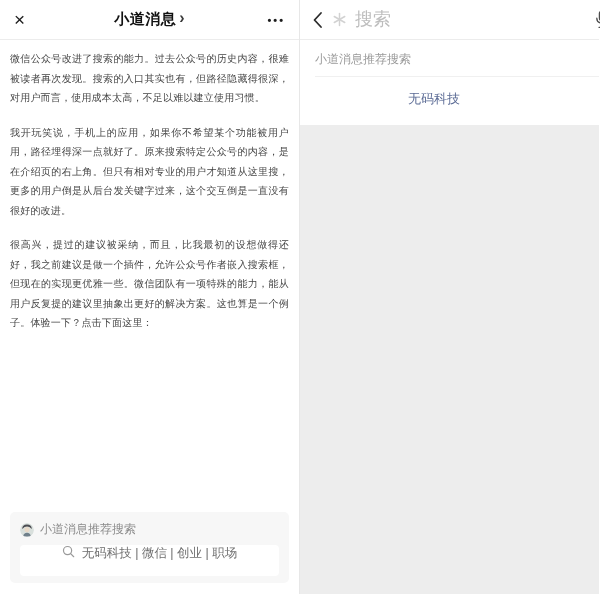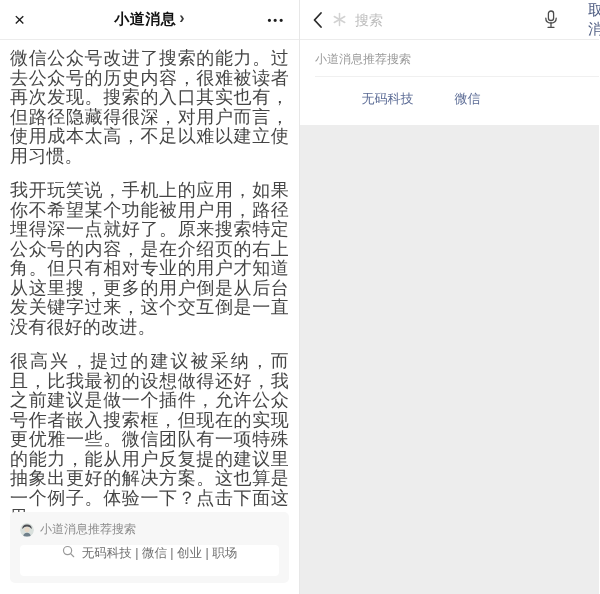--- a/index.html
+++ b/index.html
@@ -91,7 +91,7 @@
   .sparkle-icon { flex: 0 0 15px; display: flex; align-items: center; }
   .search-input {
     flex: 1; border: none; outline: none; background: transparent;
-    font-size: 14px; color: #404040;
+    font-size: 18px; color: #404040;
     font-family: "Liberation Sans", "DejaVu Sans", sans-serif;
   }
   .search-input::placeholder { color: #bdbdbd; }

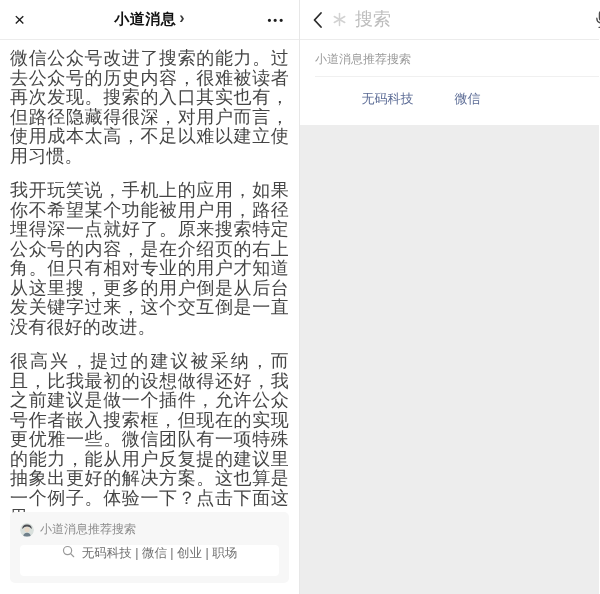--- a/index.html
+++ b/index.html
@@ -47,7 +47,7 @@
 
   .article-body { padding: 9px 10px 0 10px; }
   .article-body p {
-    font-size: 18px; line-height: 19.5px; color: #454545;
+    font-size: 10px; line-height: 19.5px; color: #454545;
     text-align: justify; letter-spacing: 0.2px;
     margin-bottom: 15px;
   }

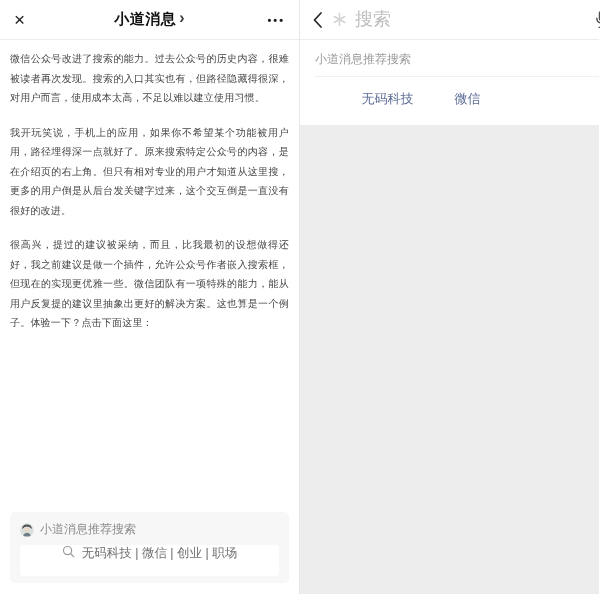--- a/index.html
+++ b/index.html
@@ -194,7 +194,6 @@
       <div class="suggest-divider"></div>
       <div class="tags-wrap">
         <span class="tag">无码科技</span>
-        <span class="tag">微信</span>
       </div>
     </div>
 

